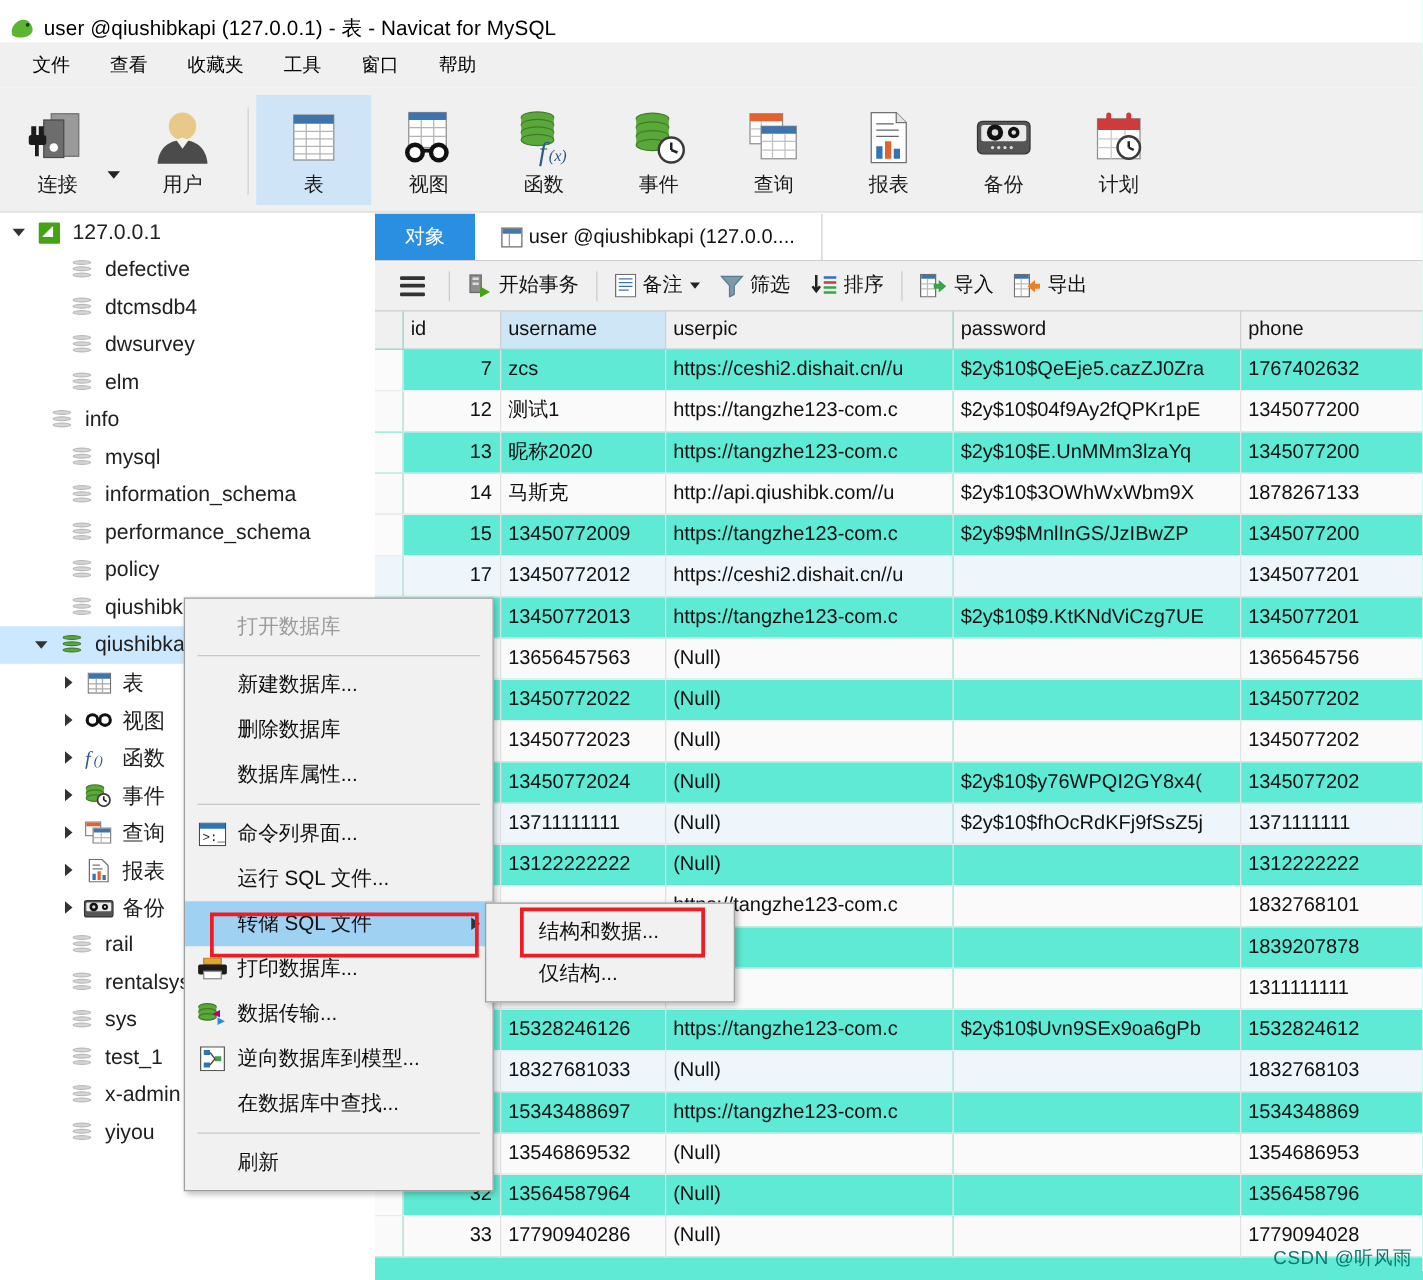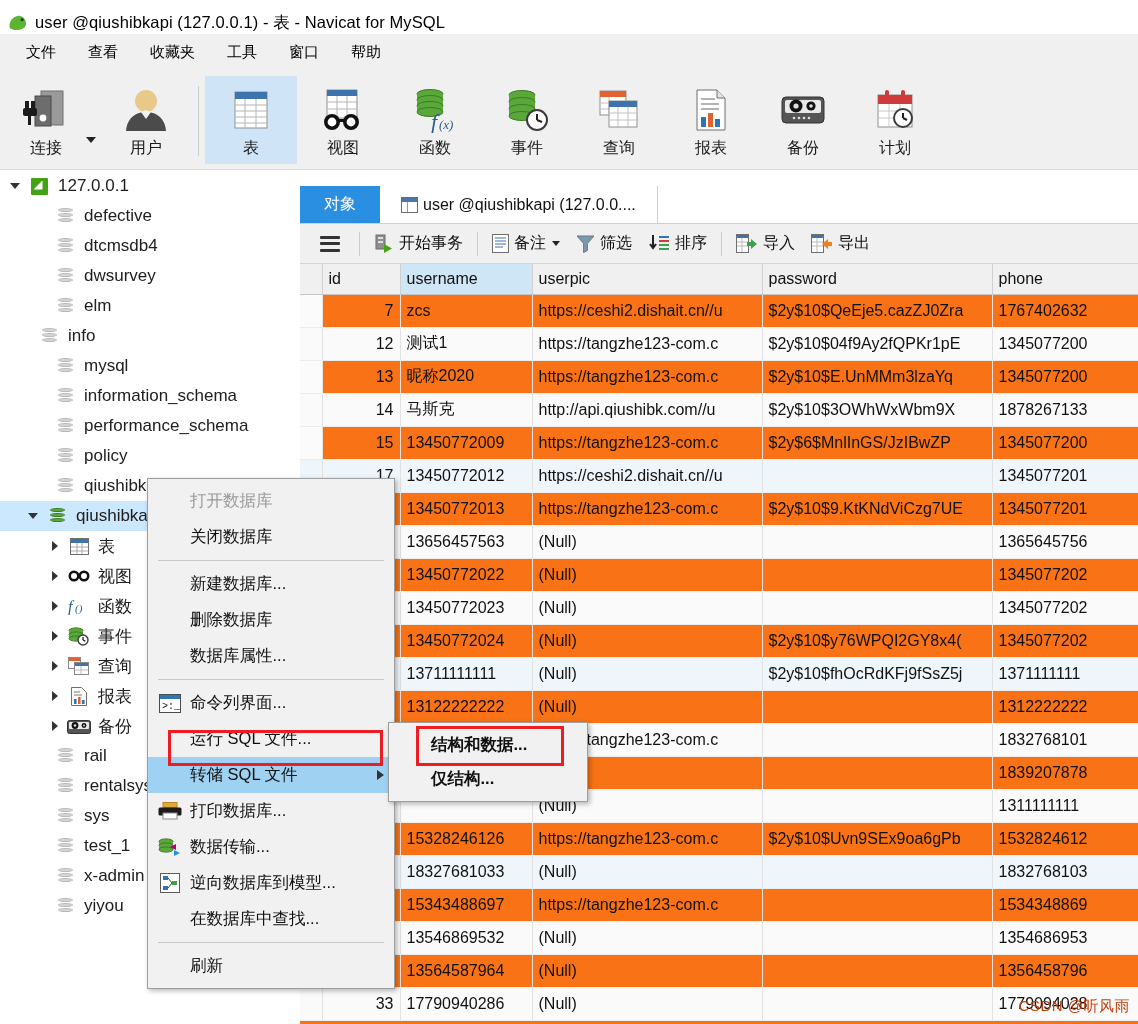--- a/index.html
+++ b/index.html
@@ -96,7 +96,7 @@
     background:#fff; clip-path: polygon(100% 0, 0 100%, 100% 100%); }
 
   
-  .rightpane { position: absolute; left: 300px; top: 171px; width: 838px; height: 739px; background:#fff;margin-top:15px; }
+  .rightpane { position: absolute; left: 300px; top: 171px; width: 838px; height: 739px; background:#fff; }
 
   .tabstrip { height: 38px; background: #e8e8e8; display: flex; align-items: stretch;
      border-bottom: 1px solid #cfcfcf; }

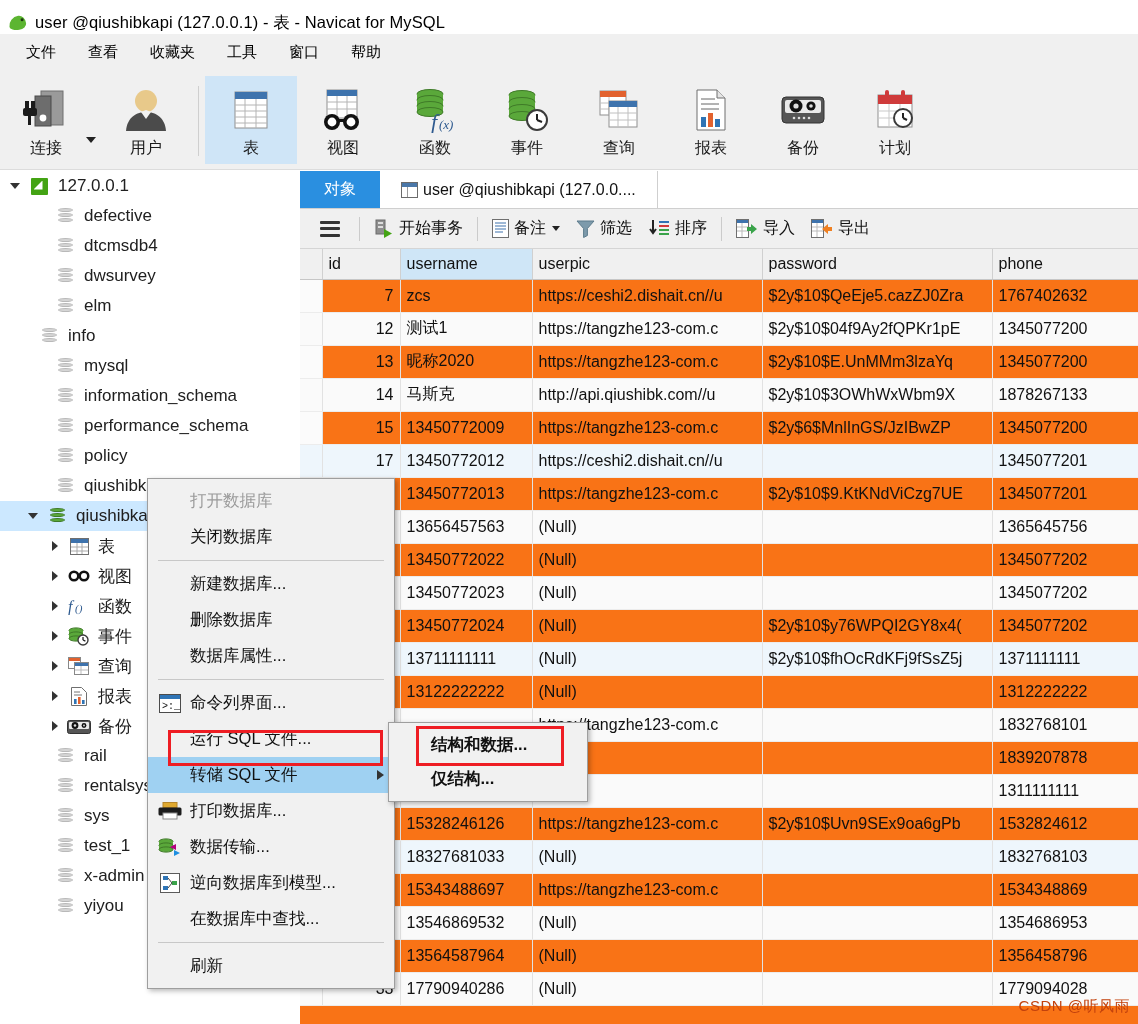--- a/index.html
+++ b/index.html
@@ -122,7 +122,7 @@
      border-top:5px solid #222; margin-left:6px; }
 
   
-  .gridwrap { position: relative; width: 838px; height: 775px; overflow: hidden; background:#f97316; }
+  .gridwrap { position: relative; width: 838px; height: 775px; overflow: hidden; background:#5eead4; }
   table.grid { border-collapse: collapse; table-layout: fixed; width: 860px; }
   table.grid th {
     background: #f0f0f0; border-right: 1px solid #d0d0d0; border-bottom: 1px solid #c6c6c6;

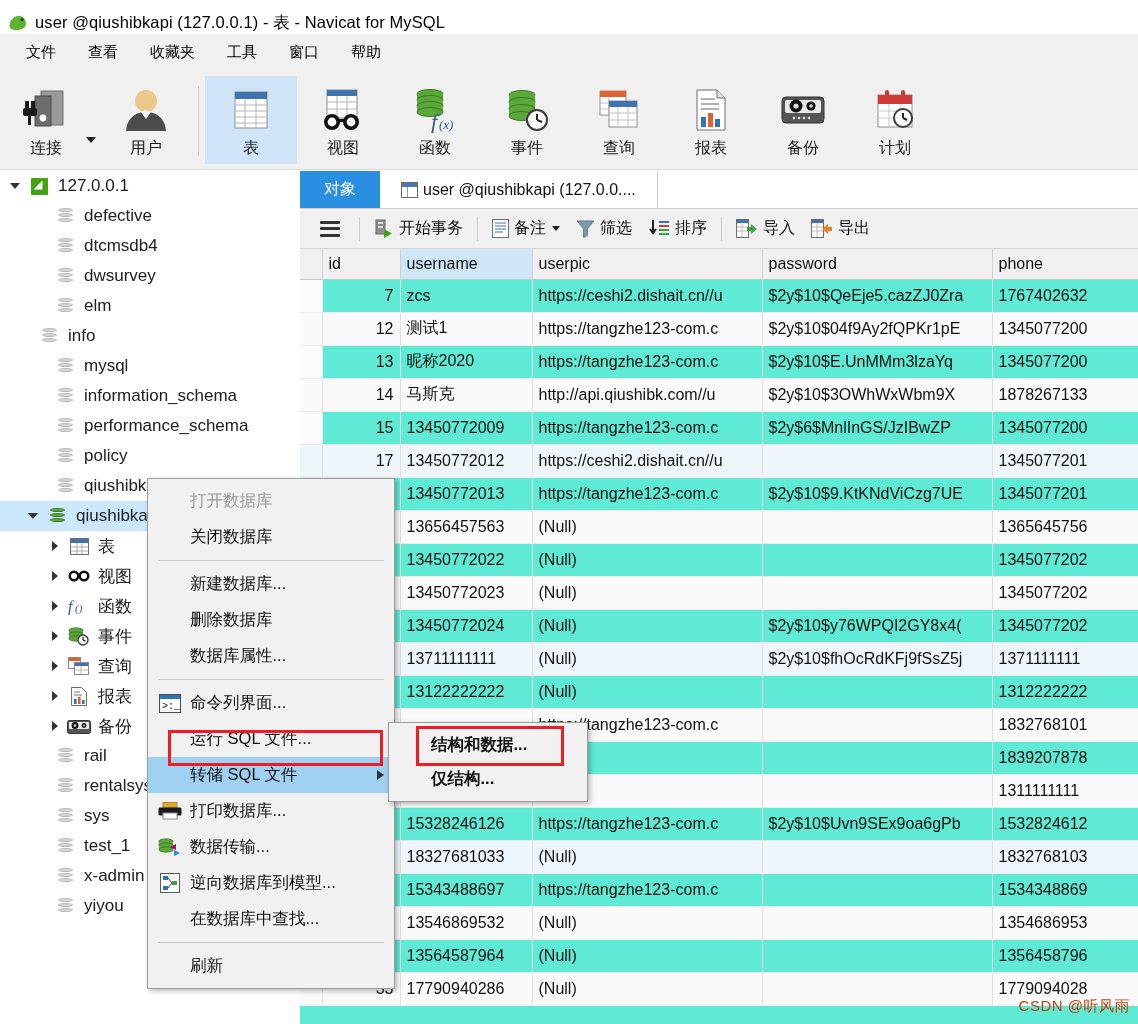--- a/index.html
+++ b/index.html
@@ -871,7 +871,7 @@
             <td class="num">15</td>
             <td>13450772009</td>
             <td>https://tangzhe123-com.c</td>
-            <td>$2y$6$MnlInGS/JzIBwZP</td>
+            <td>$2y$9$MnlInGS/JzIBwZP</td>
             <td>1345077200</td>
             </tr>
 

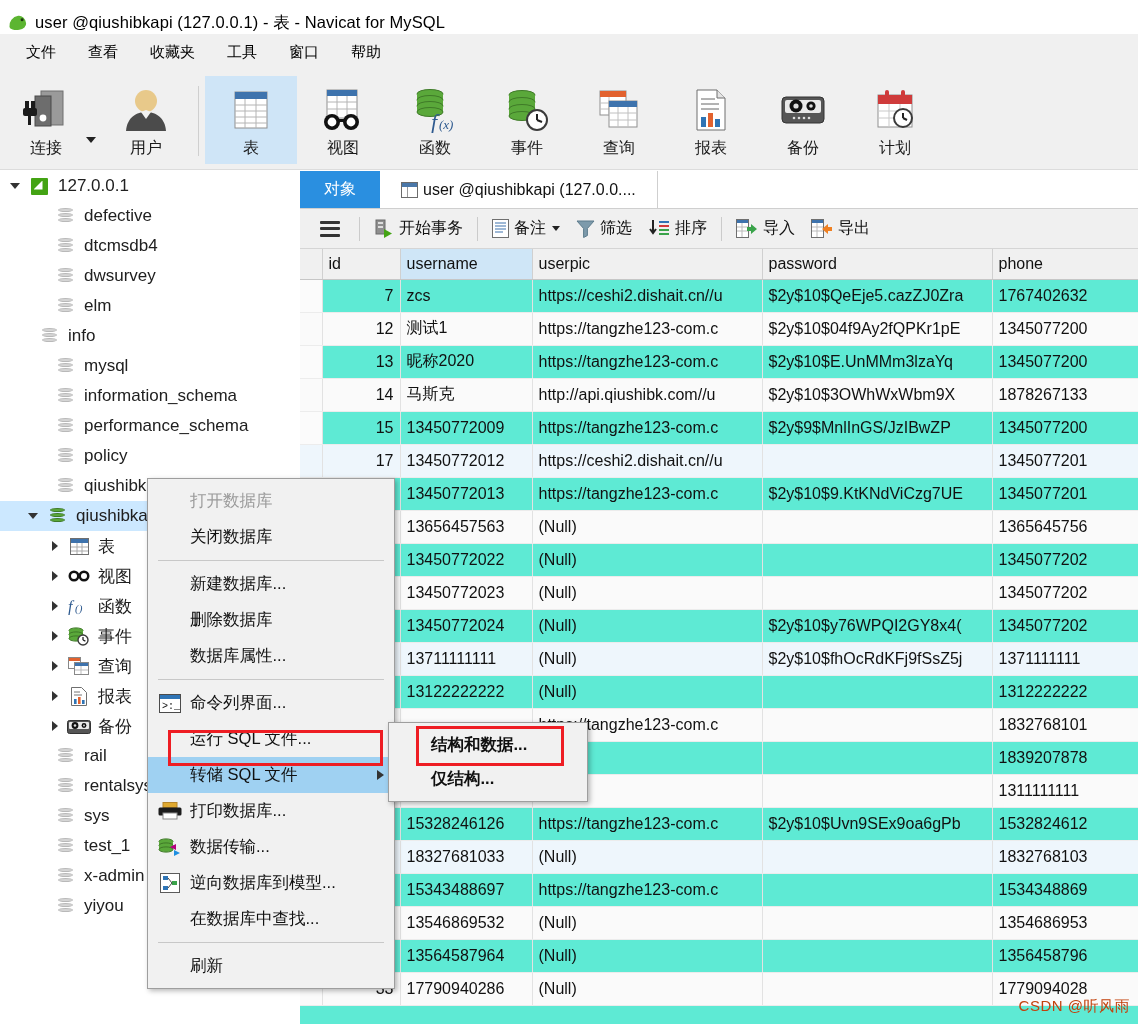--- a/index.html
+++ b/index.html
@@ -1038,10 +1038,6 @@
       <span class="ico"></span>
         <span class="txt">打开数据库</span>
     </div>
-    <div class="ctx-item">
-      <span class="ico"></span>
-        <span class="txt">关闭数据库</span>
-    </div>
     <div class="ctx-sep"></div>
     <div class="ctx-item">
       <span class="ico"></span>

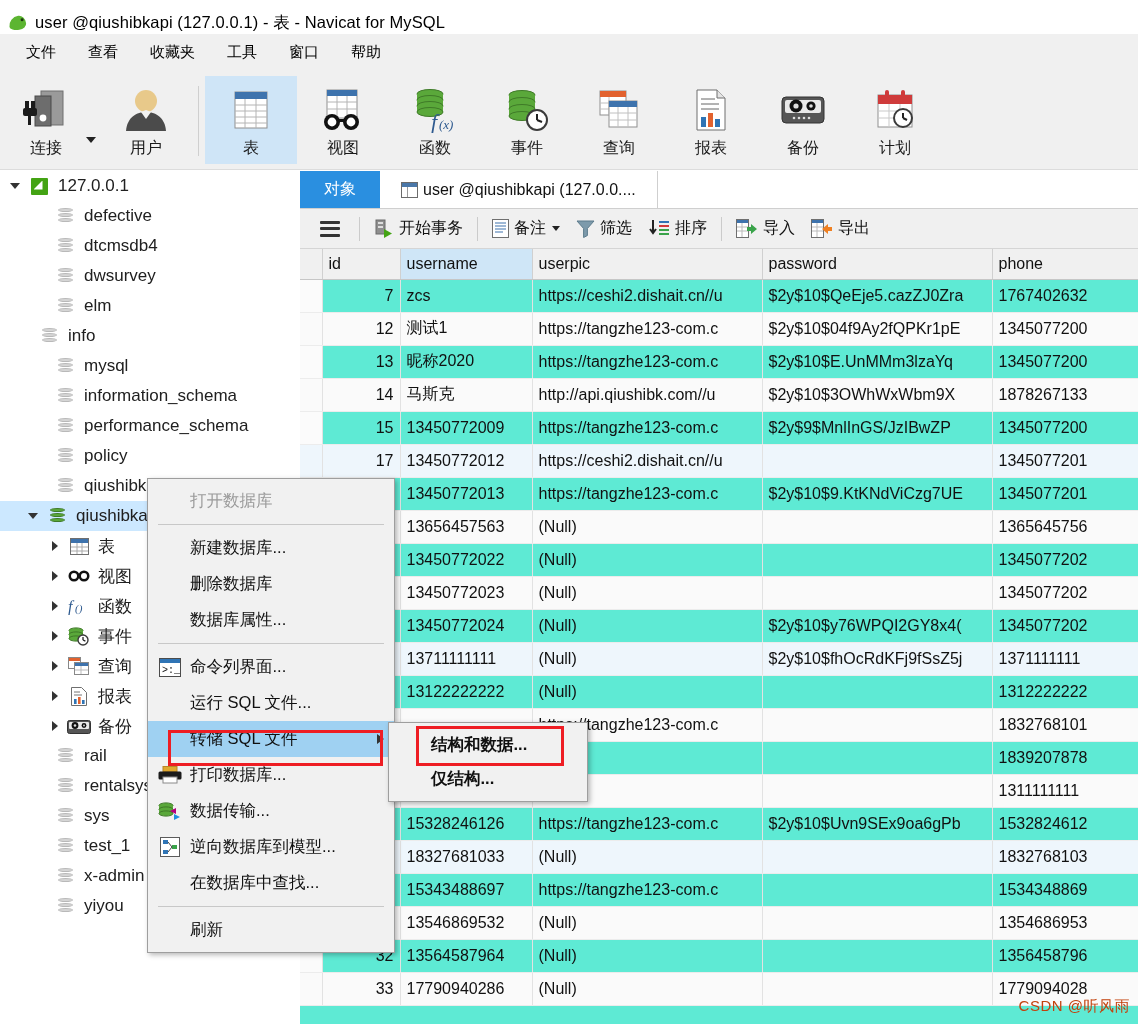--- a/index.html
+++ b/index.html
@@ -166,7 +166,7 @@
     padding: 5px 0; z-index: 70;
   }
   .sub-item { height: 34px; display:flex; align-items:center; font-size:16.5px; color:#101010;
-     padding-left: 42px; cursor:default; white-space:nowrap;font-weight:bold; }
+     padding-left: 42px; cursor:default; white-space:nowrap; }
 
   .watermark {
     position:absolute; right: 8px; bottom: 8px; font-size: 15px; color: #c2410c;

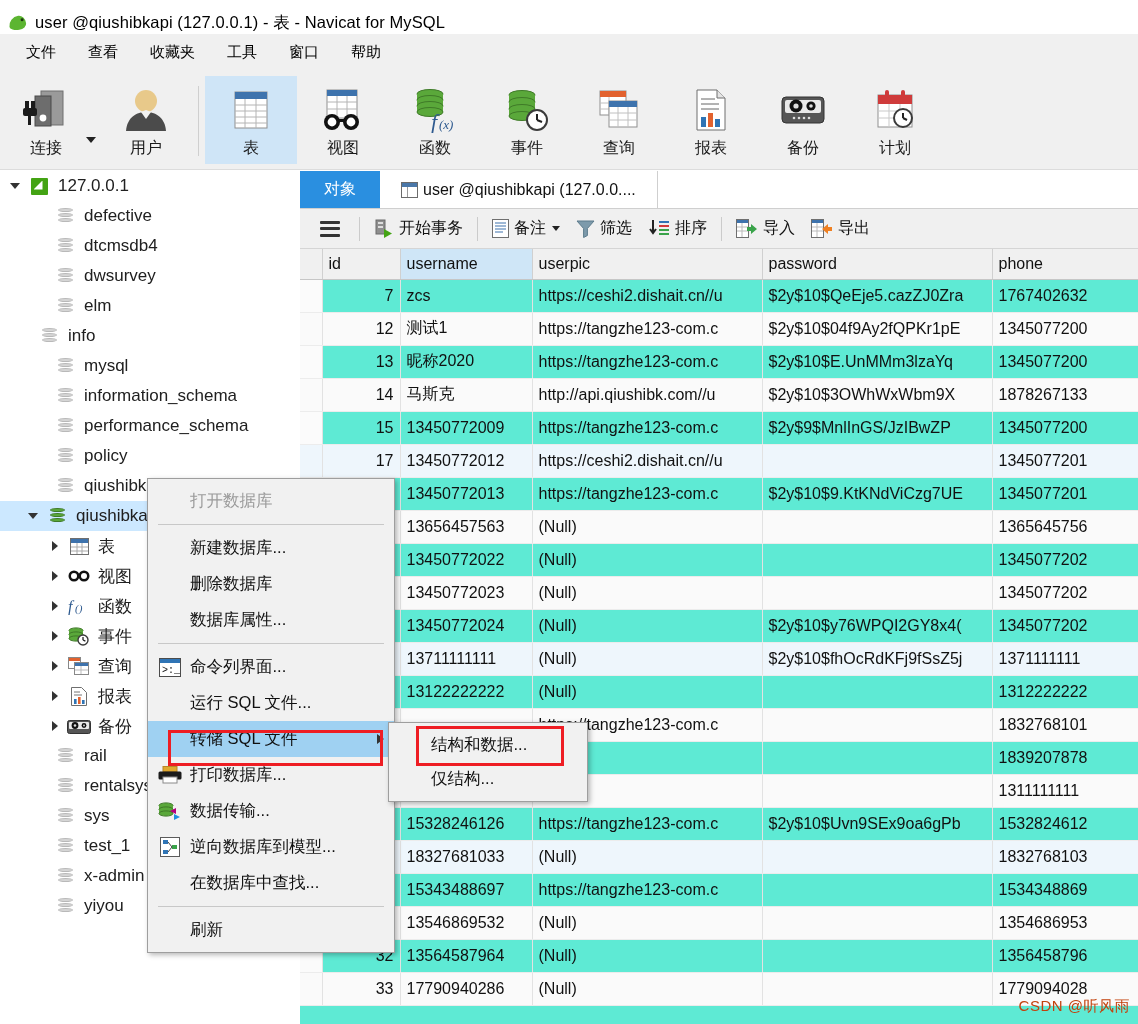--- a/index.html
+++ b/index.html
@@ -169,7 +169,7 @@
      padding-left: 42px; cursor:default; white-space:nowrap; }
 
   .watermark {
-    position:absolute; right: 8px; bottom: 8px; font-size: 15px; color: #c2410c;
+    position:absolute; right: 8px; bottom: 8px; font-size: 15px; color: #0f766e;
     letter-spacing: .5px; z-index: 90; pointer-events:none;
   }
 

